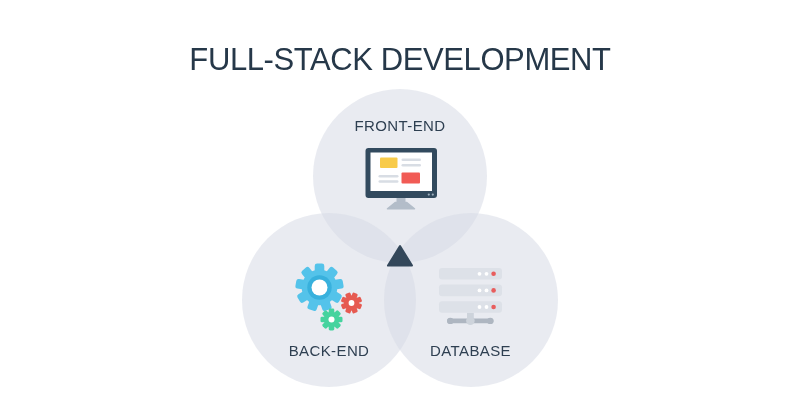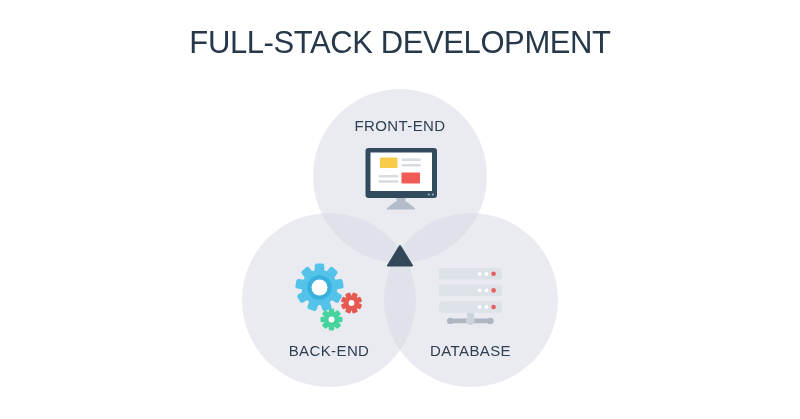--- a/index.html
+++ b/index.html
@@ -17,7 +17,7 @@
   }
   h1.title {
     position: absolute;
-    top: 25px;
+    top: 42px;
     left: 0;
     width: 100%;
     margin: 0;

